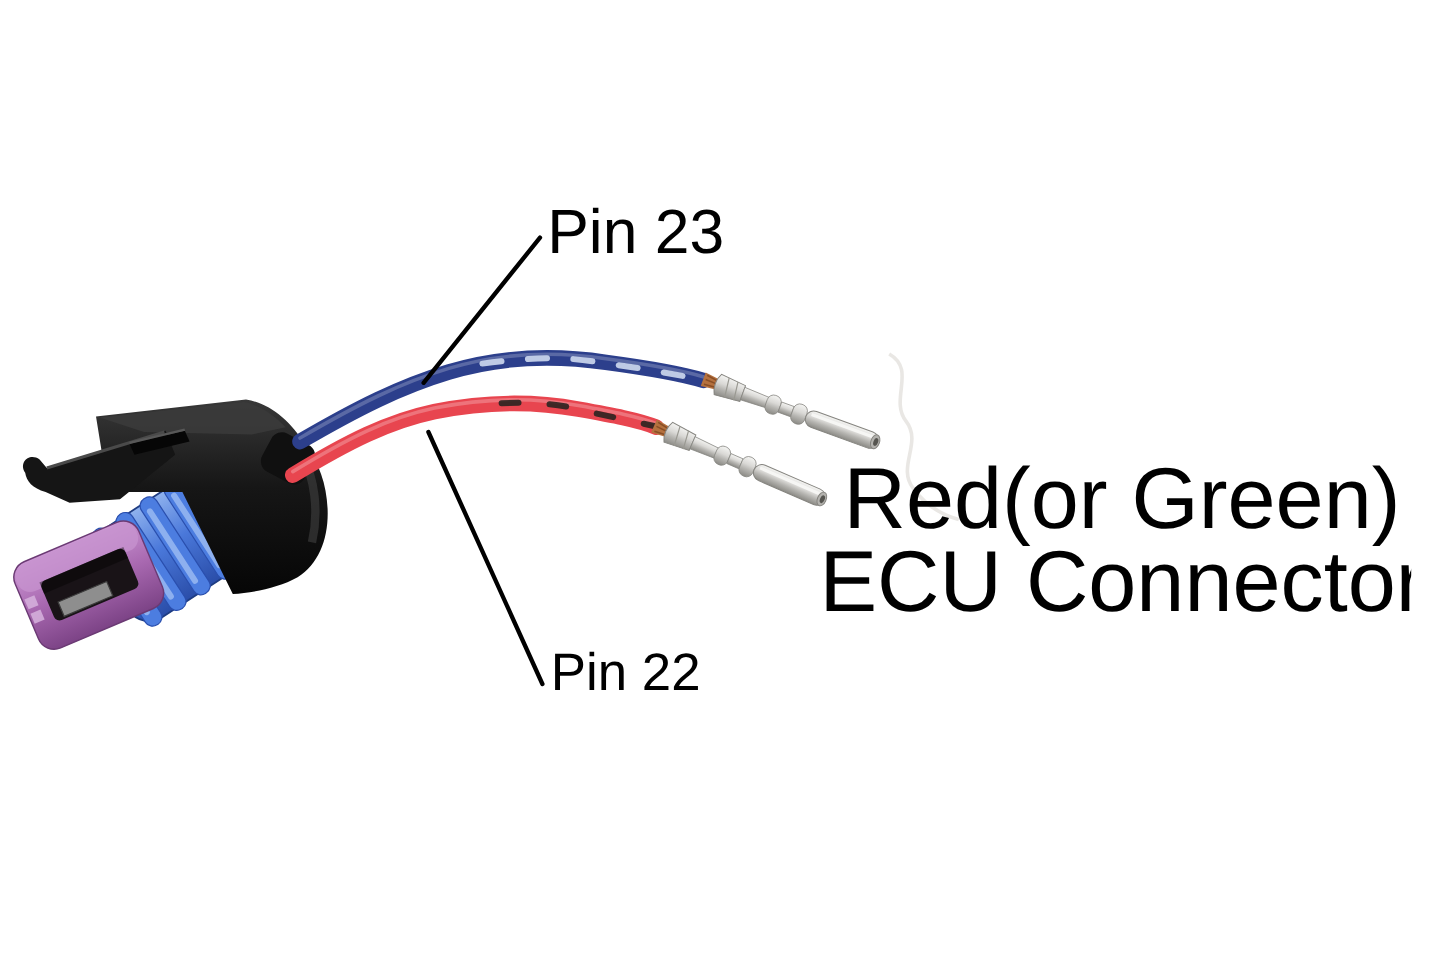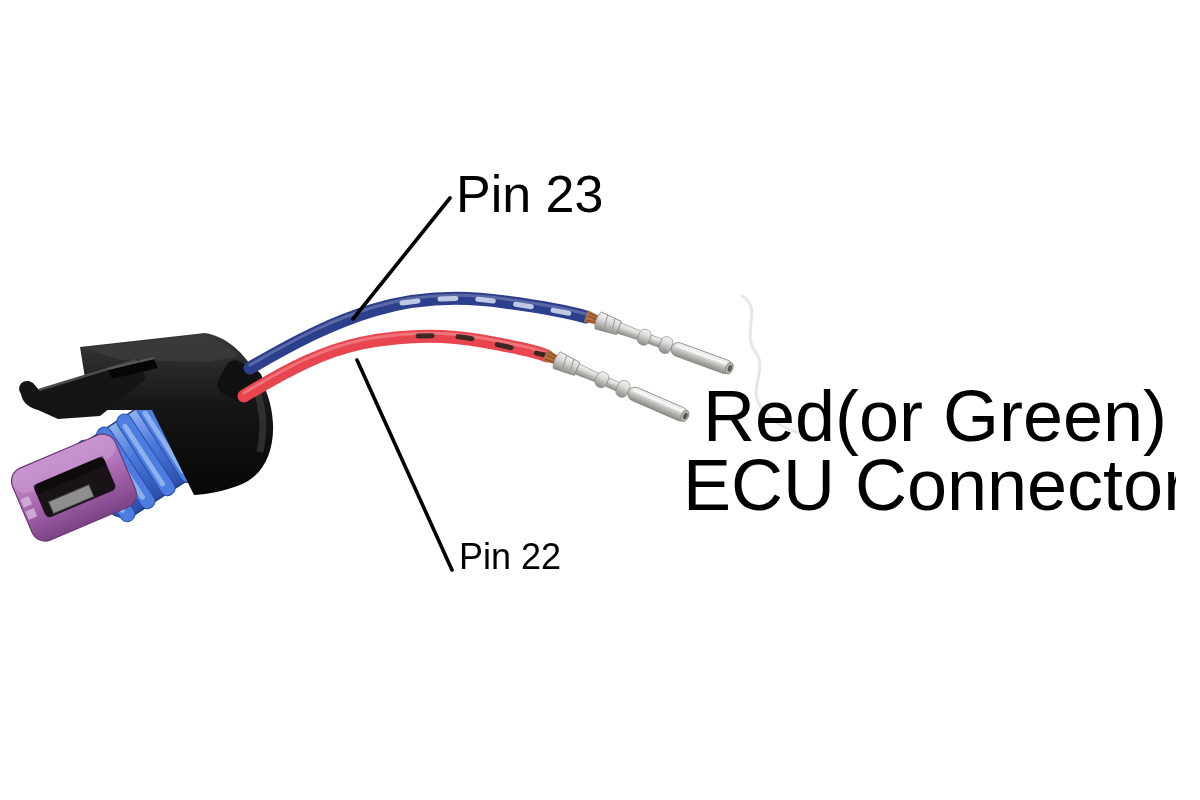--- a/index.html
+++ b/index.html
@@ -15,7 +15,7 @@
     font-family:"Liberation Sans",sans-serif;
   }
   #label-pin23{left:456px;top:120px;font-size:52px;line-height:1;}
-  #label-pin22{left:459px;top:491px;font-size:36px;line-height:1;}
+  #label-pin22{left:459px;top:491px;font-size:44px;line-height:1;}
   #label-ecu{
     left:635px;top:334px;width:600px;text-align:center;
     font-size:72px;line-height:69px;

